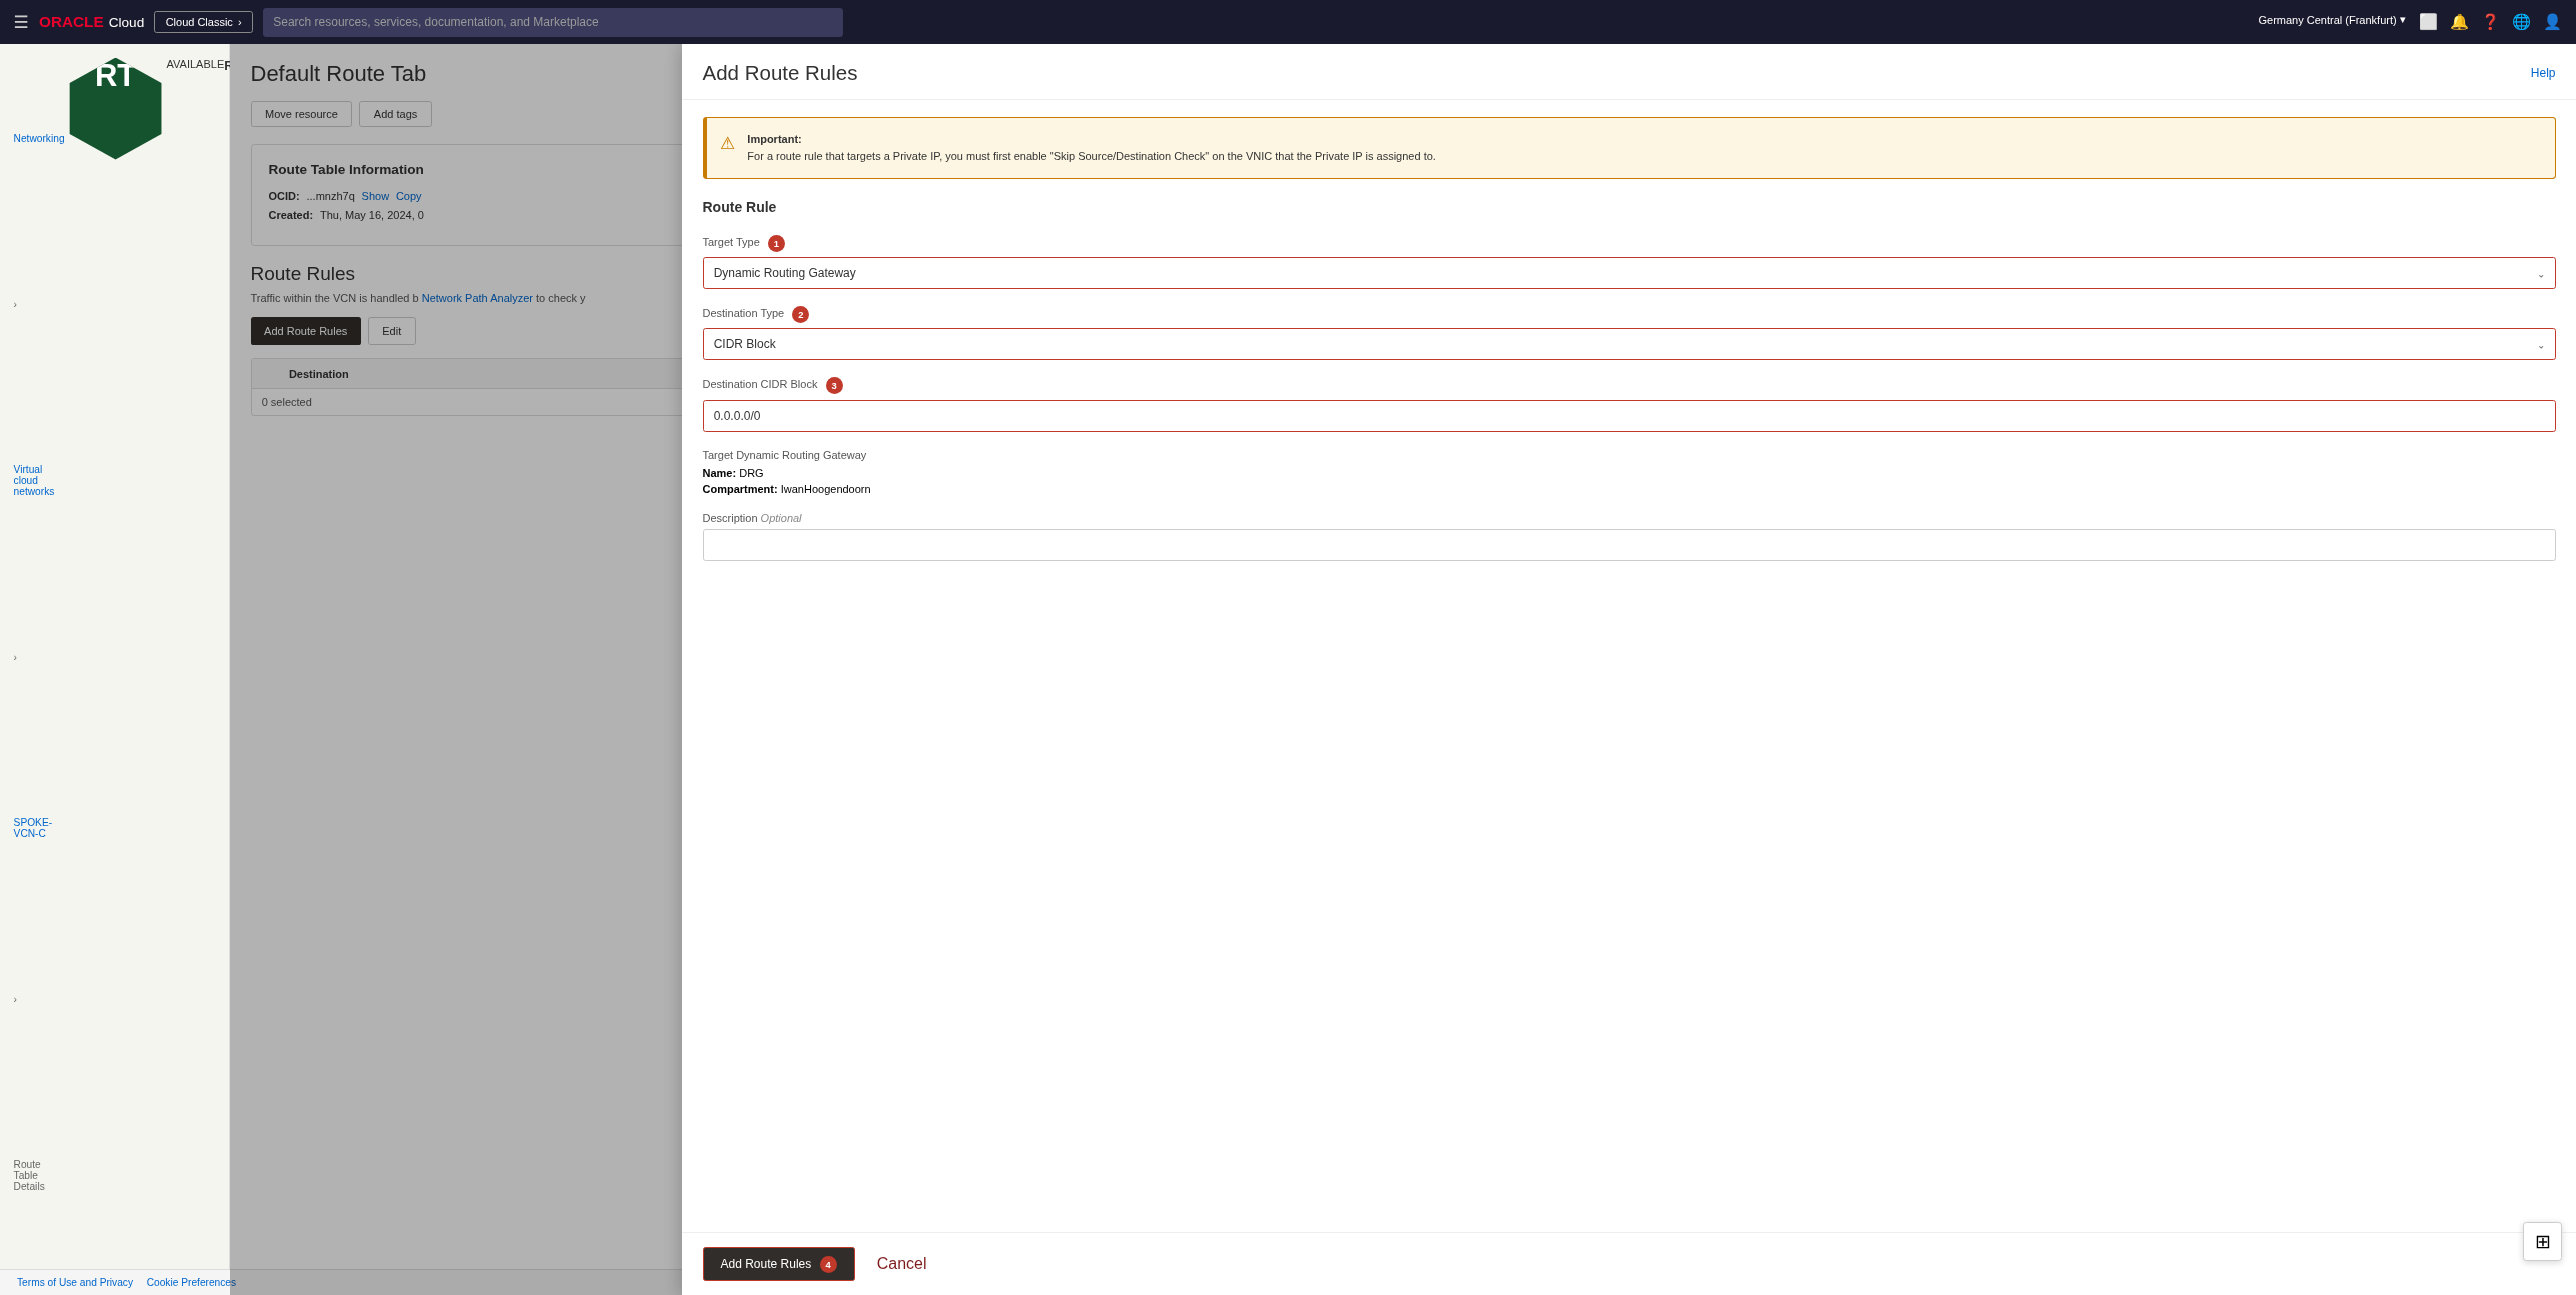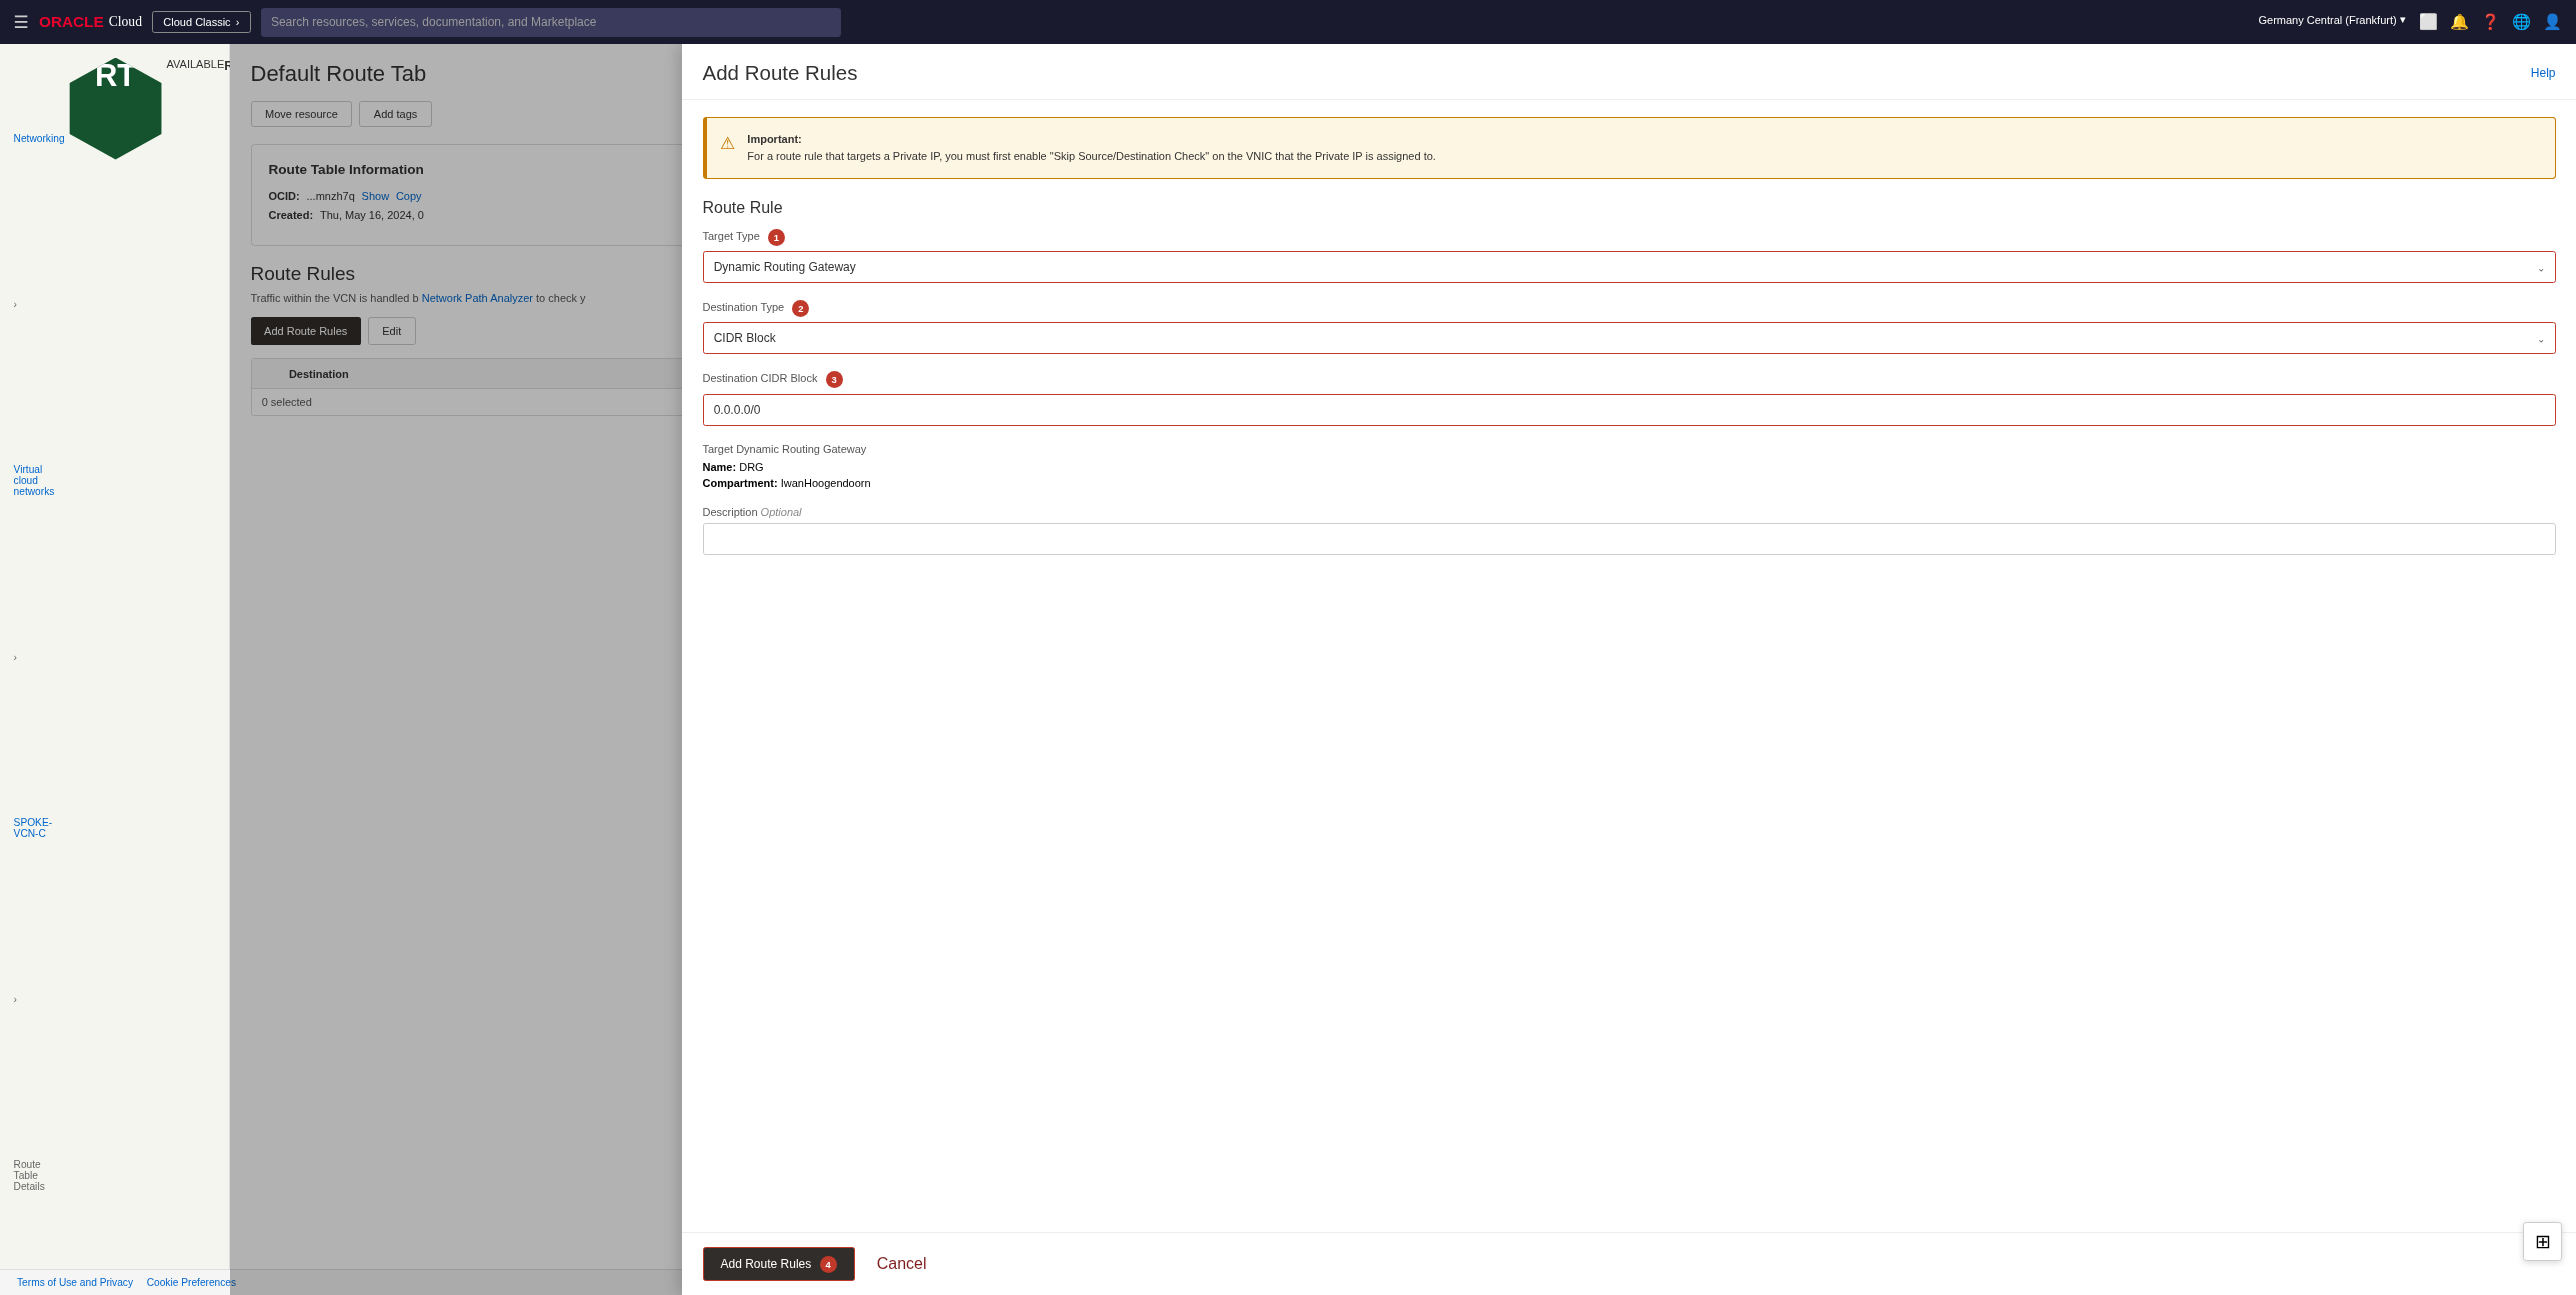--- a/index.html
+++ b/index.html
@@ -18,7 +18,7 @@
     .nav-hamburger { font-size: 17px; cursor: pointer; color: #ccc; }
     .oracle-logo { display: flex; align-items: center; gap: 5.1px; color: white; font-size: 13.6px; font-weight: 300; }
     .oracle-logo .oracle-text { color: #e8002d; font-weight: 700; font-size: 15.3px; }
-    .oracle-logo .cloud-text { color: white; font-size: 13.6px; font-family: Liberation Serif, serif; }
+    .oracle-logo .cloud-text { color: white; font-size: 13.6px; }
     .cloud-classic-btn {
       background: transparent;
       border: 0.9px solid #888;

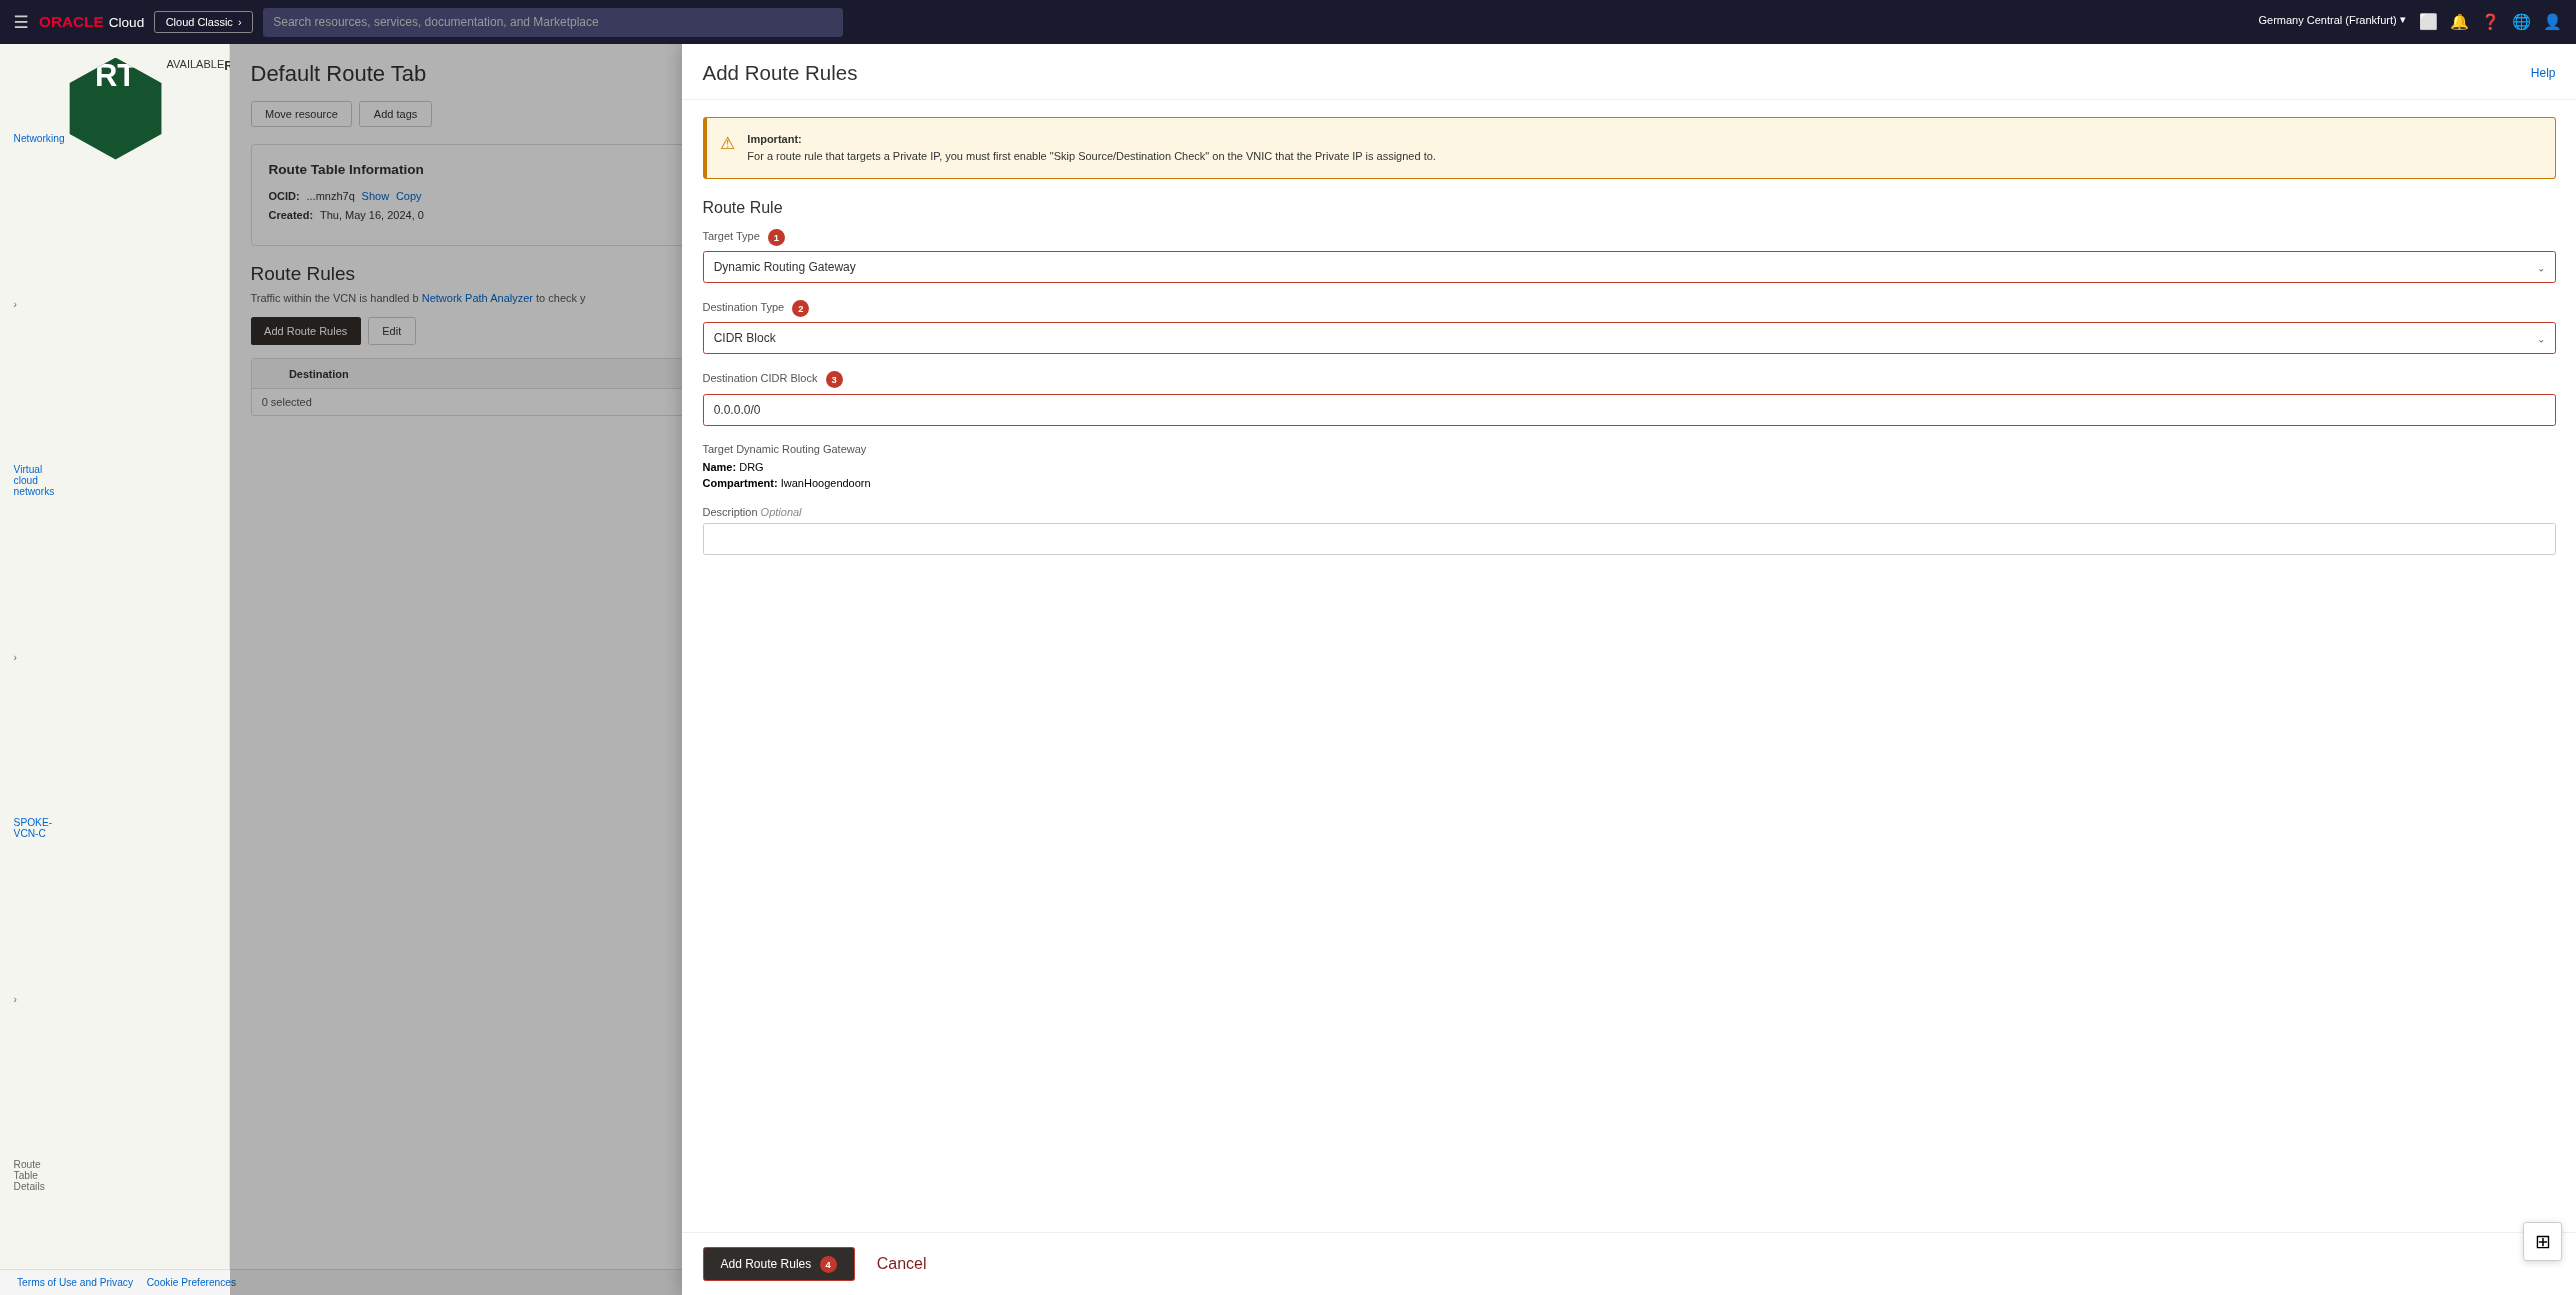--- a/index.html
+++ b/index.html
@@ -205,7 +205,7 @@
 
     
     .route-rule-section { }
-    .route-rule-title { font-size: 16px; font-weight: 400; color: #333; margin-bottom: 12px; }
+    .route-rule-title { font-size: 14px; font-weight: 700; color: #333; margin-bottom: 20px; }
 
     .form-group { margin-bottom: 17px; }
     .form-label { font-size: 11px; color: #555; margin-bottom: 5.1px; display: block; }

